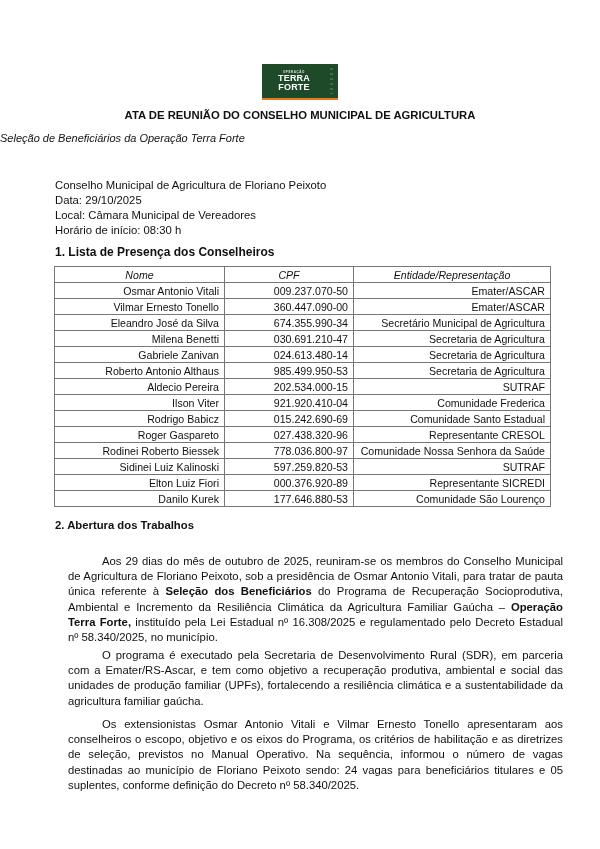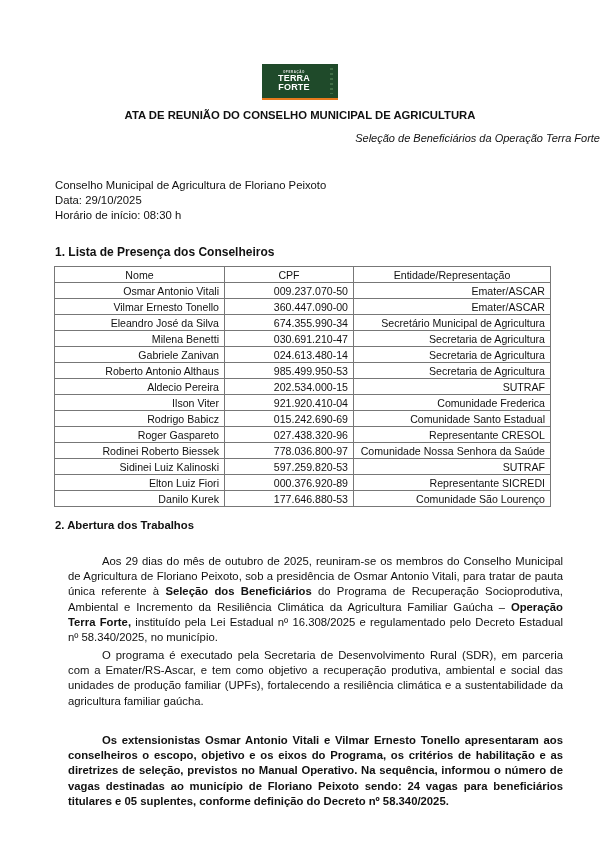--- a/index.html
+++ b/index.html
@@ -17,7 +17,7 @@
                   background: repeating-linear-gradient(to bottom, #3f6d45 0 2px, transparent 2px 5px); }
     .title { position: absolute; left: 0; right: 0; top: 109px; text-align: center;
              font-weight: bold; font-size: 11.3px; }
-    .subtitle { position: absolute; left: 0; right: 0; top: 132px; text-align: right;
+    .subtitle { position: absolute; left: 0; right: 0; top: 132px; text-align: left;
                 font-style: italic; font-size: 11px; }
     .info { position: absolute; left: 55px; top: 178px; line-height: 15px; font-size: 11.3px; }
     .h1 { position: absolute; left: 55px; top: 245px; font-weight: bold; font-size: 12px; }

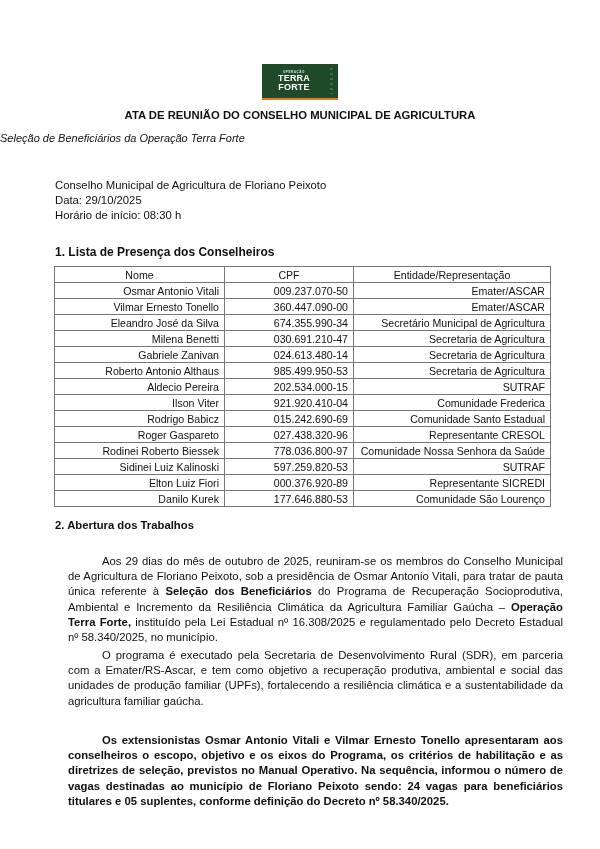--- a/index.html
+++ b/index.html
@@ -52,6 +52,7 @@
 <div class="info">
   <div>Conselho Municipal de Agricultura de Floriano Peixoto</div>
   <div>Data: 29/10/2025</div>
+  <div>Local: Câmara Municipal de Vereadores</div>
   <div>Horário de início: 08:30 h</div>
 </div>
 

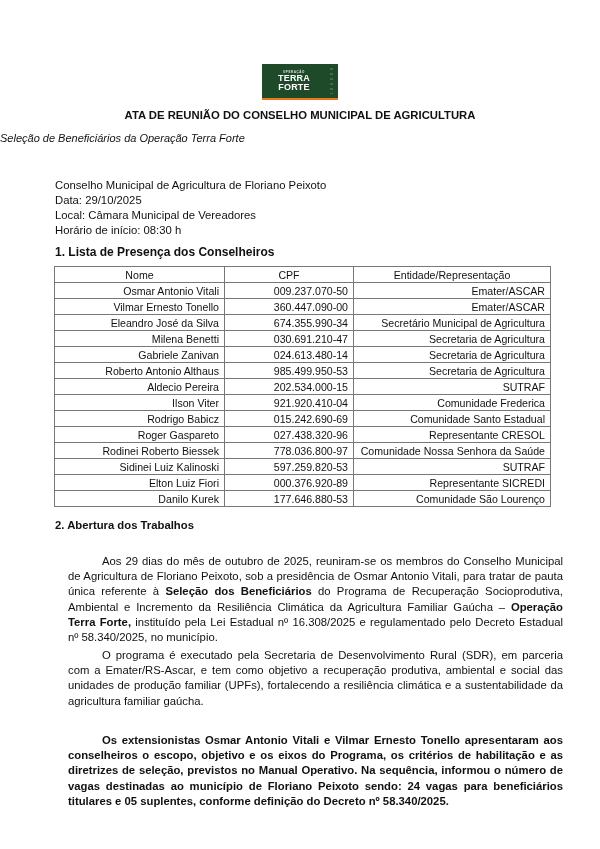--- a/index.html
+++ b/index.html
@@ -25,7 +25,7 @@
                      border-collapse: collapse; font-size: 10.6px; }
     table.presence th, table.presence td { border: 1px solid #777; padding: 0 5px; height: 15px;
                      line-height: 14px; text-align: right; font-weight: normal; white-space: nowrap; }
-    table.presence th { text-align: center; }
+    table.presence th { text-align: center; font-style: italic; }
     table.presence col.c1 { width: 170px; }
     table.presence col.c2 { width: 129px; }
     .h2 { position: absolute; left: 55px; top: 519px; font-weight: bold; font-size: 11.3px; }

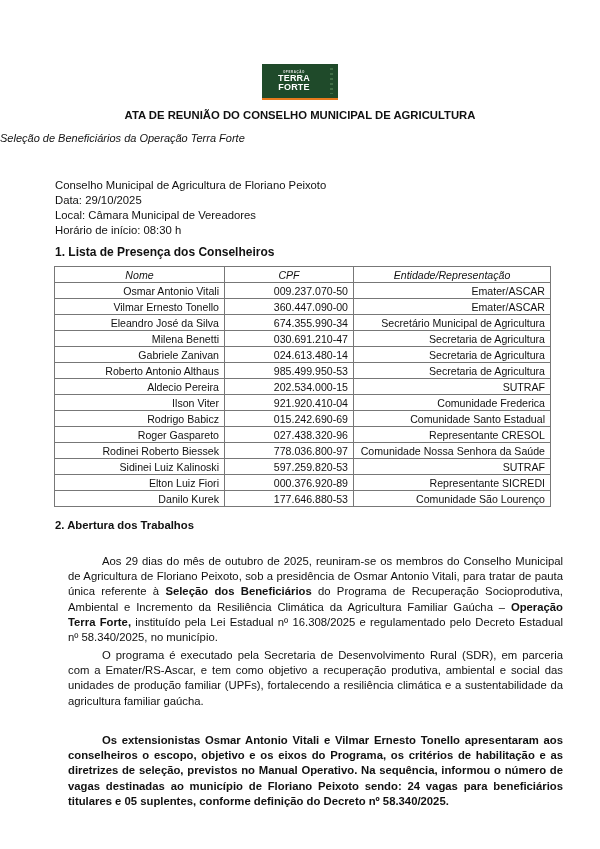--- a/index.html
+++ b/index.html
@@ -34,7 +34,7 @@
     .para .indent { display: inline-block; width: 34px; }
     .p1 { top: 541px; }
     .p2 { top: 635px; }
-    .p3 { top: 720px; font-weight: bold; }
+    .p3 { top: 704px; }
   </style>
 </head>
 <body>

